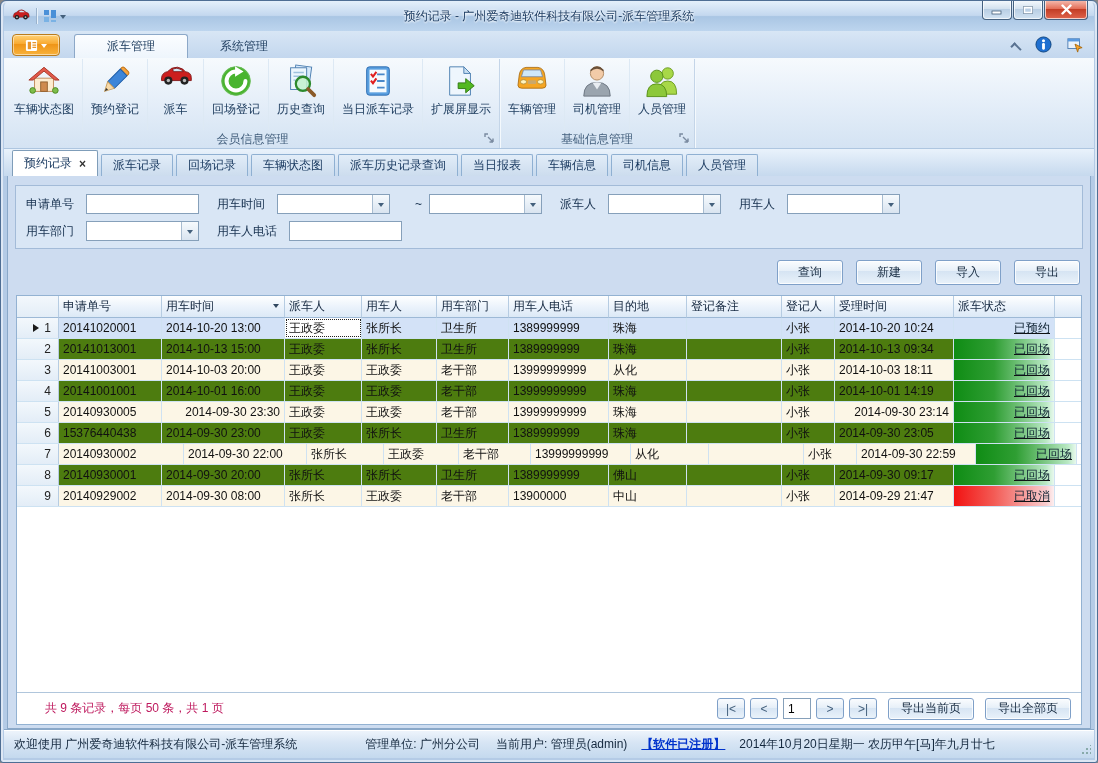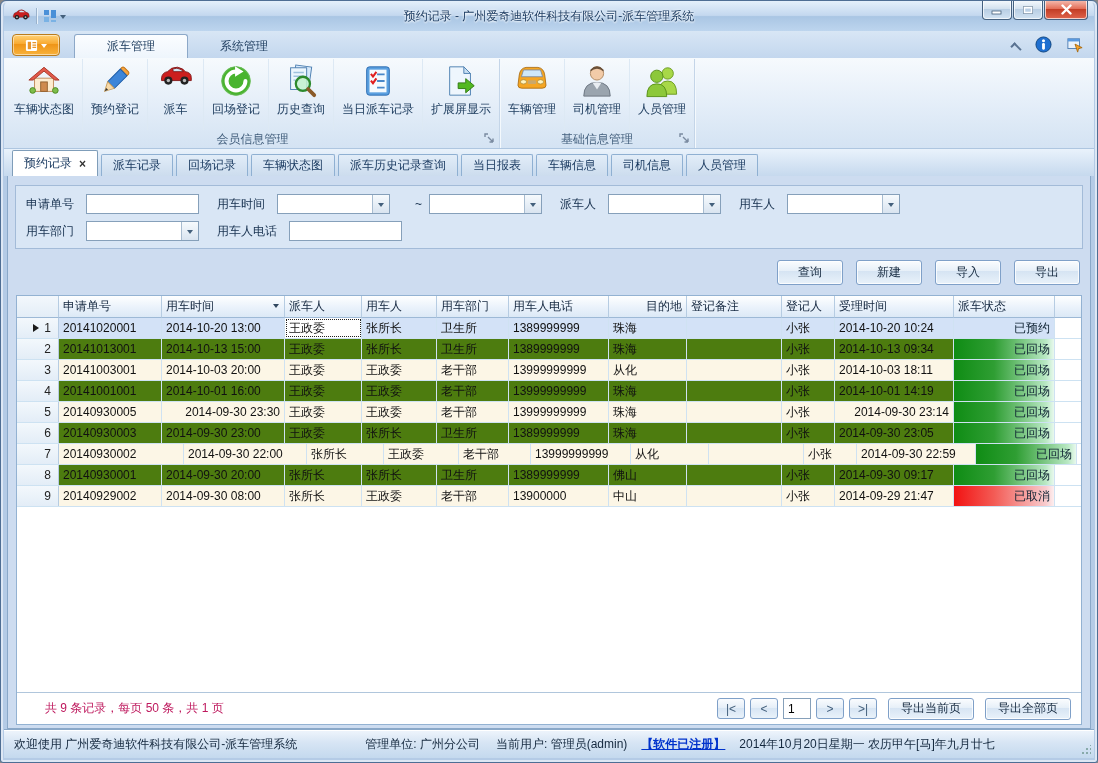--- a/index.html
+++ b/index.html
@@ -424,7 +424,7 @@
             <div class="g-cell" style="width: 100px;">
               <span>用车人电话</span>
             </div>
-            <div class="g-cell" style="width: 78px; justify-content: flex-end;">
+            <div class="g-cell" style="width: 78px;">
               <span>目的地</span>
             </div>
             <div class="g-cell" style="width: 95px;">

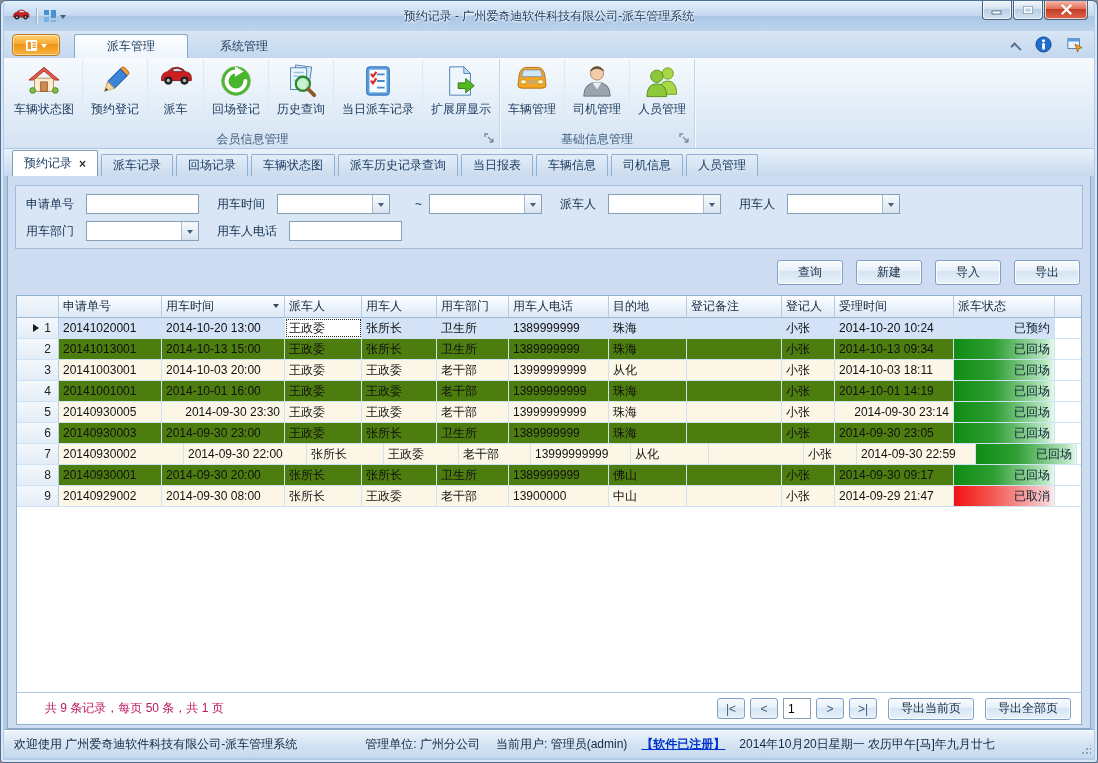--- a/index.html
+++ b/index.html
@@ -82,7 +82,7 @@
   .row-cream .g-cell{ background:#fcf6e6;}
   .g-row .ind{ background:linear-gradient(#f3f8fc,#e3edf7) !important;}
   .g-cell.focused{ background:#fff !important; outline:1px dotted #222; outline-offset:-2px;}
-  .g-cell.status{ padding:0; }
+  .g-cell.status{ padding:0;text-decoration:underline; }
   .sbar{ flex:1; height:100%; display:flex; align-items:center; justify-content:flex-end; padding-right:4px; color:#0c2030;}
   .sbar.green{ background:linear-gradient(90deg,#0f8c14,#2f9e33 40%,#b9e8c4 92%,#e9f9ee);}
   .sbar.red{ background:linear-gradient(90deg,#f21212,#f35b55 40%,#f8ccce 92%,#fdeff0);}

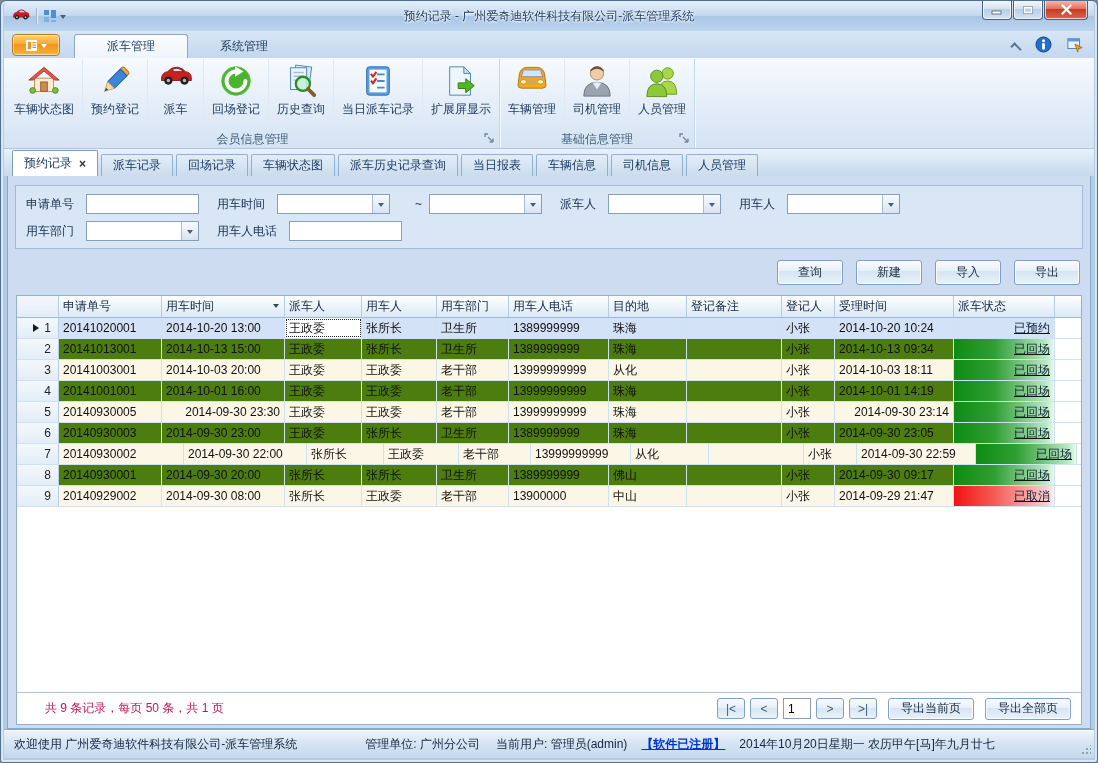--- a/index.html
+++ b/index.html
@@ -643,7 +643,7 @@
                 <span>6</span>
               </div>
               <div class="g-cell" style="width: 103px;">
-                <span>20140930003</span>
+                <span>15376440438</span>
               </div>
               <div class="g-cell" style="width: 123px;">
                 <span>2014-09-30 23:00</span>

